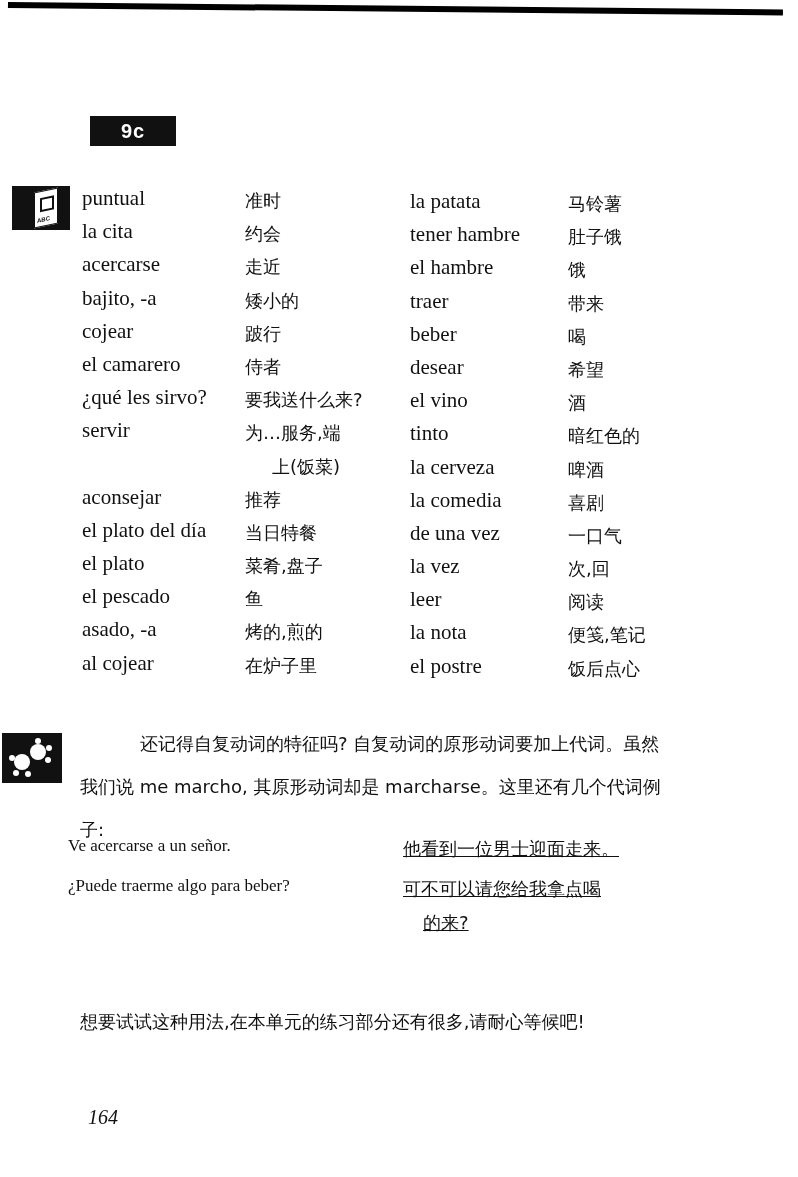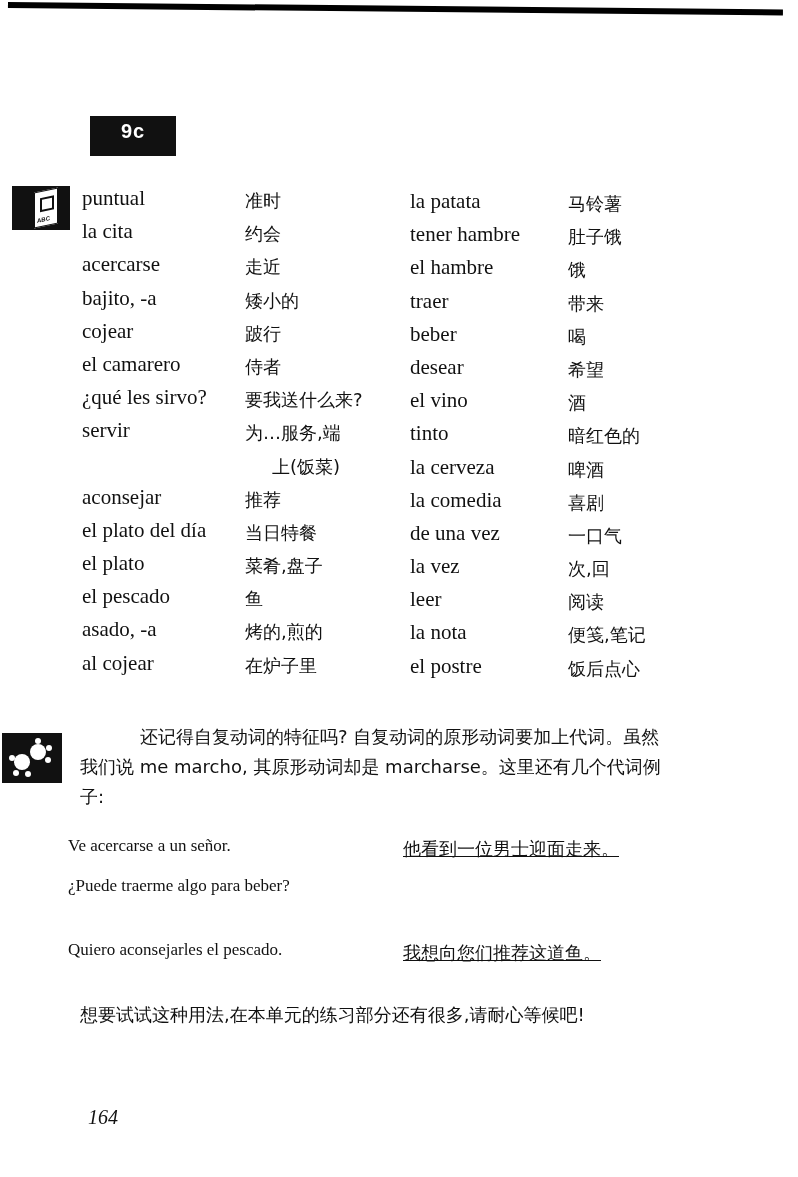--- a/index.html
+++ b/index.html
@@ -7,7 +7,7 @@
          font-family: "Liberation Serif", "DejaVu Serif", serif; color: #111; }
   .top-rule { position: absolute; left: 8px; top: 2px; width: 775px; height: 6px;
               background: #000; transform: rotate(0.55deg); transform-origin: left top; }
-  .section-tag { position: absolute; left: 90px; top: 116px; width: 86px; height: 40px;
+  .section-tag { position: absolute; left: 90px; top: 116px; width: 86px; height: 30px;
                  background: #111; color: #fff; font-family: "Liberation Sans", "DejaVu Sans", sans-serif;
                  font-weight: bold; font-size: 20px; line-height: 30px; text-align: center; letter-spacing: 1px; }
   .vocab-icon { position: absolute; left: 12px; top: 186px; width: 58px; height: 44px; background: #111; }

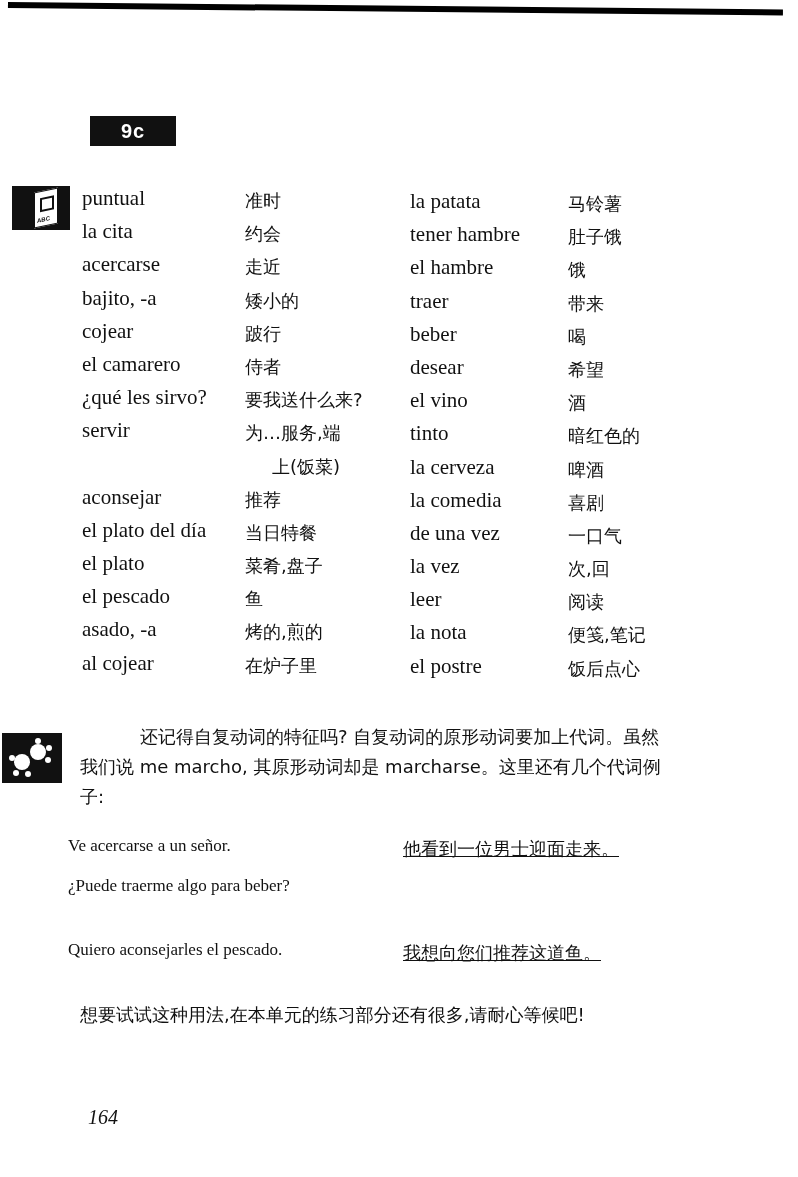--- a/index.html
+++ b/index.html
@@ -28,7 +28,7 @@
   .cont { padding-left: 27px; }
   .note-icon { position: absolute; left: 2px; top: 733px; width: 60px; height: 50px; background: #111; }
   .note-icon svg { position: absolute; left: 6px; top: 5px; }
-  .para { position: absolute; left: 80px; width: 590px; font-family: "DejaVu Sans", sans-serif; font-size: 18px; line-height: 30px; }
+  .para { position: absolute; left: 80px; width: 590px; font-family: "DejaVu Sans", sans-serif; font-size: 18px; line-height: 43px; }
   .para1 { top: 722px; text-indent: 60px; }
   .examples { position: absolute; left: 68px; top: 832px; width: 600px; }
   .ex-row { position: relative; height: 40px; }

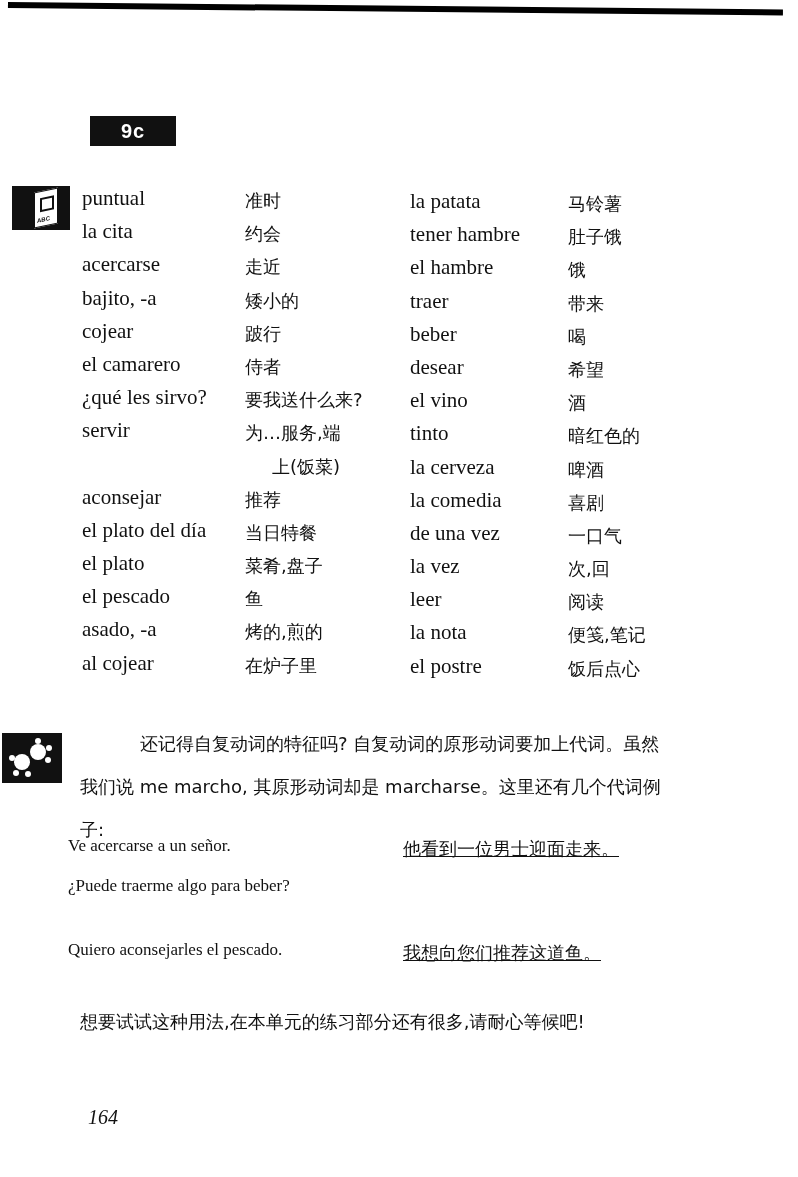--- a/index.html
+++ b/index.html
@@ -203,6 +203,7 @@
   </div>
   <div class="ex-row" style="height:64px">
     <span class="ex-es">¿Puede traerme algo para beber?</span>
+    <span class="ex-zh"><span>可不可以请您给我拿点喝</span><span class="cont2">的来?</span></span>
   </div>
   <div class="ex-row">
     <span class="ex-es">Quiero aconsejarles el pescado.</span>

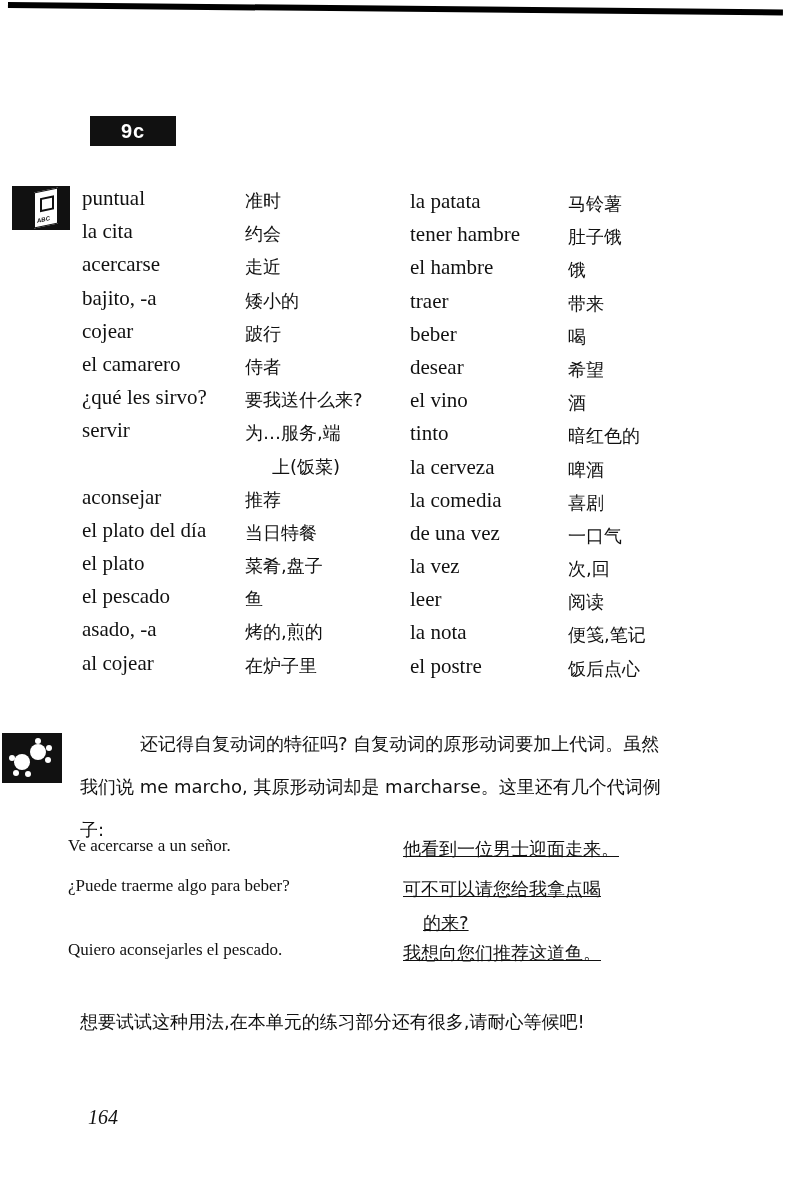--- a/index.html
+++ b/index.html
@@ -205,10 +205,6 @@
     <span class="ex-es">¿Puede traerme algo para beber?</span>
     <span class="ex-zh"><span>可不可以请您给我拿点喝</span><span class="cont2">的来?</span></span>
   </div>
-  <div class="ex-row">
-    <span class="ex-es">Quiero aconsejarles el pescado.</span>
-    <span class="ex-zh">我想向您们推荐这道鱼。</span>
-  </div>
 </div>
 
 <div class="para para2">想要试试这种用法,在本单元的练习部分还有很多,请耐心等候吧!</div>

